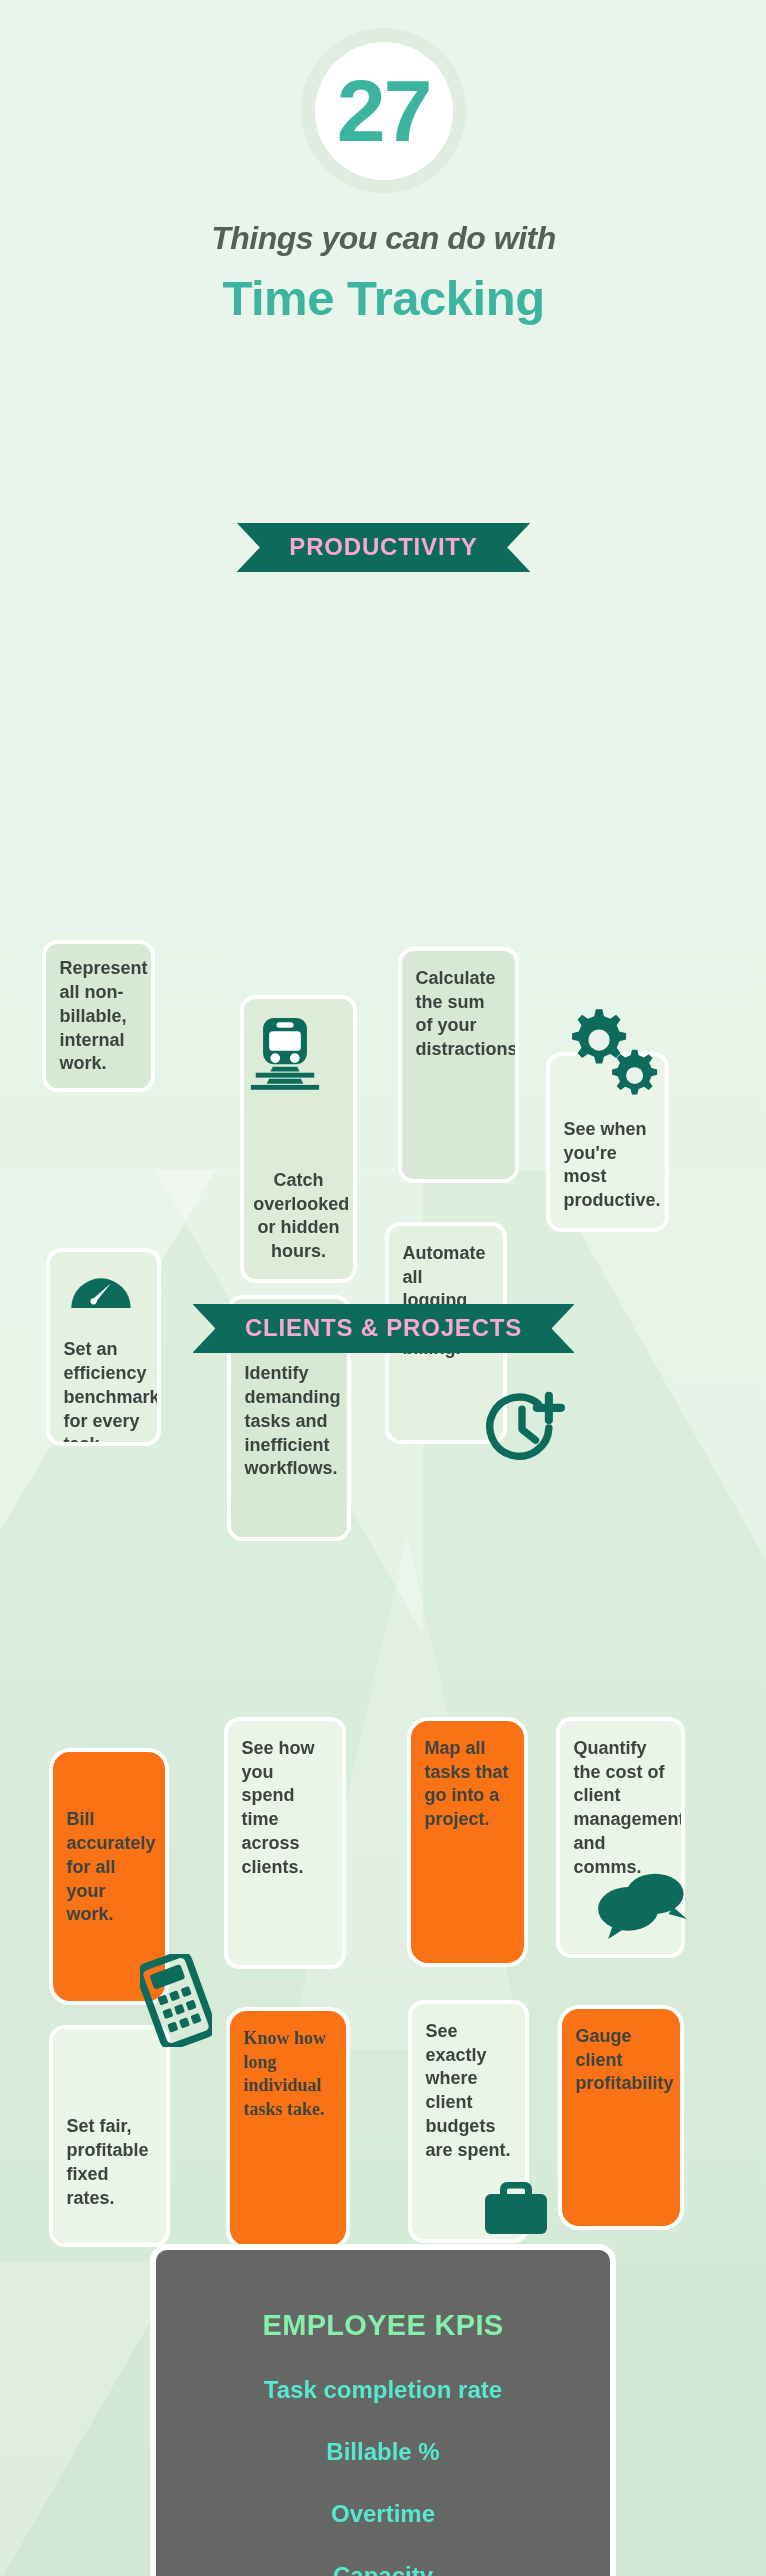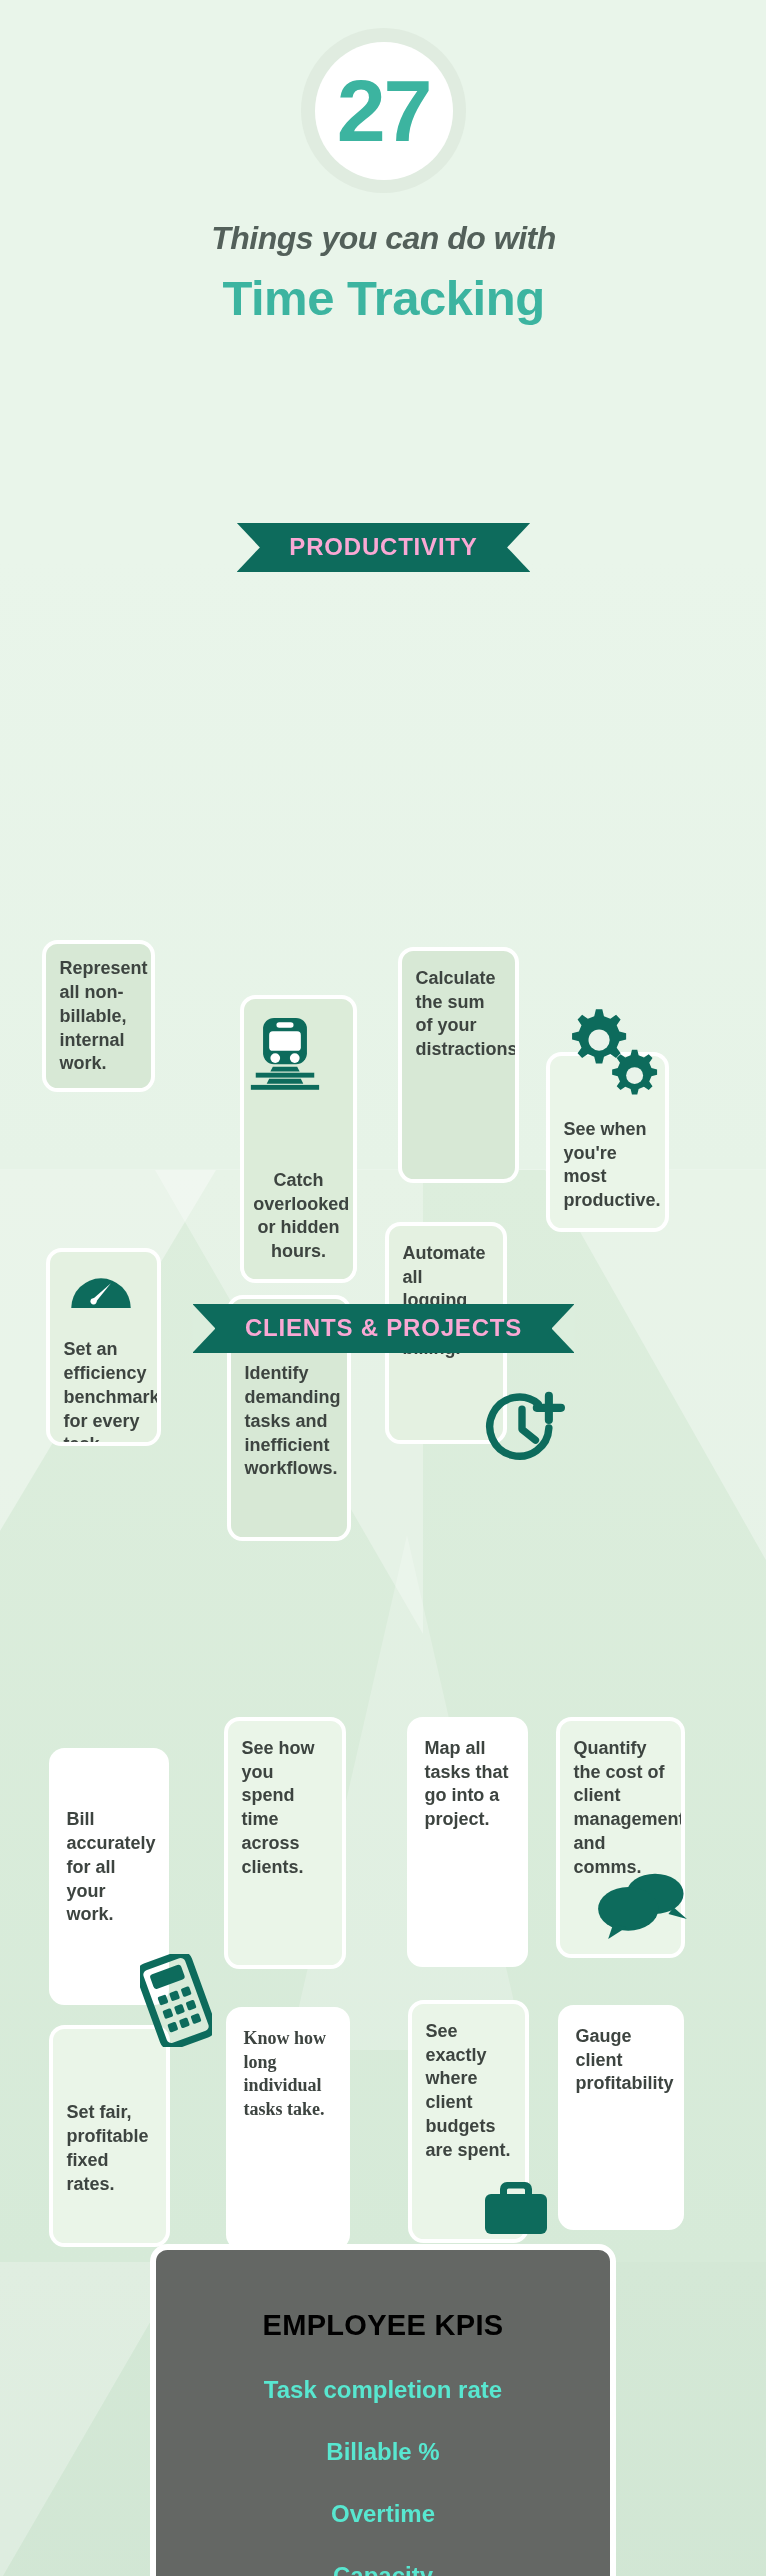--- a/index.html
+++ b/index.html
@@ -149,7 +149,7 @@
   }
   .card.tone-1 { background: #d7e8d5; }
   .card.tone-2 { background: #e4f1e1; }
-  .card.tone-3 { background: #ffffff; }
+  .card.tone-3 { background: #f97316; border-radius: 21px; }
   .card.tone-4 { background: #eaf5e8; }
   .card.tone-5 { background: #dcecd9; }
 

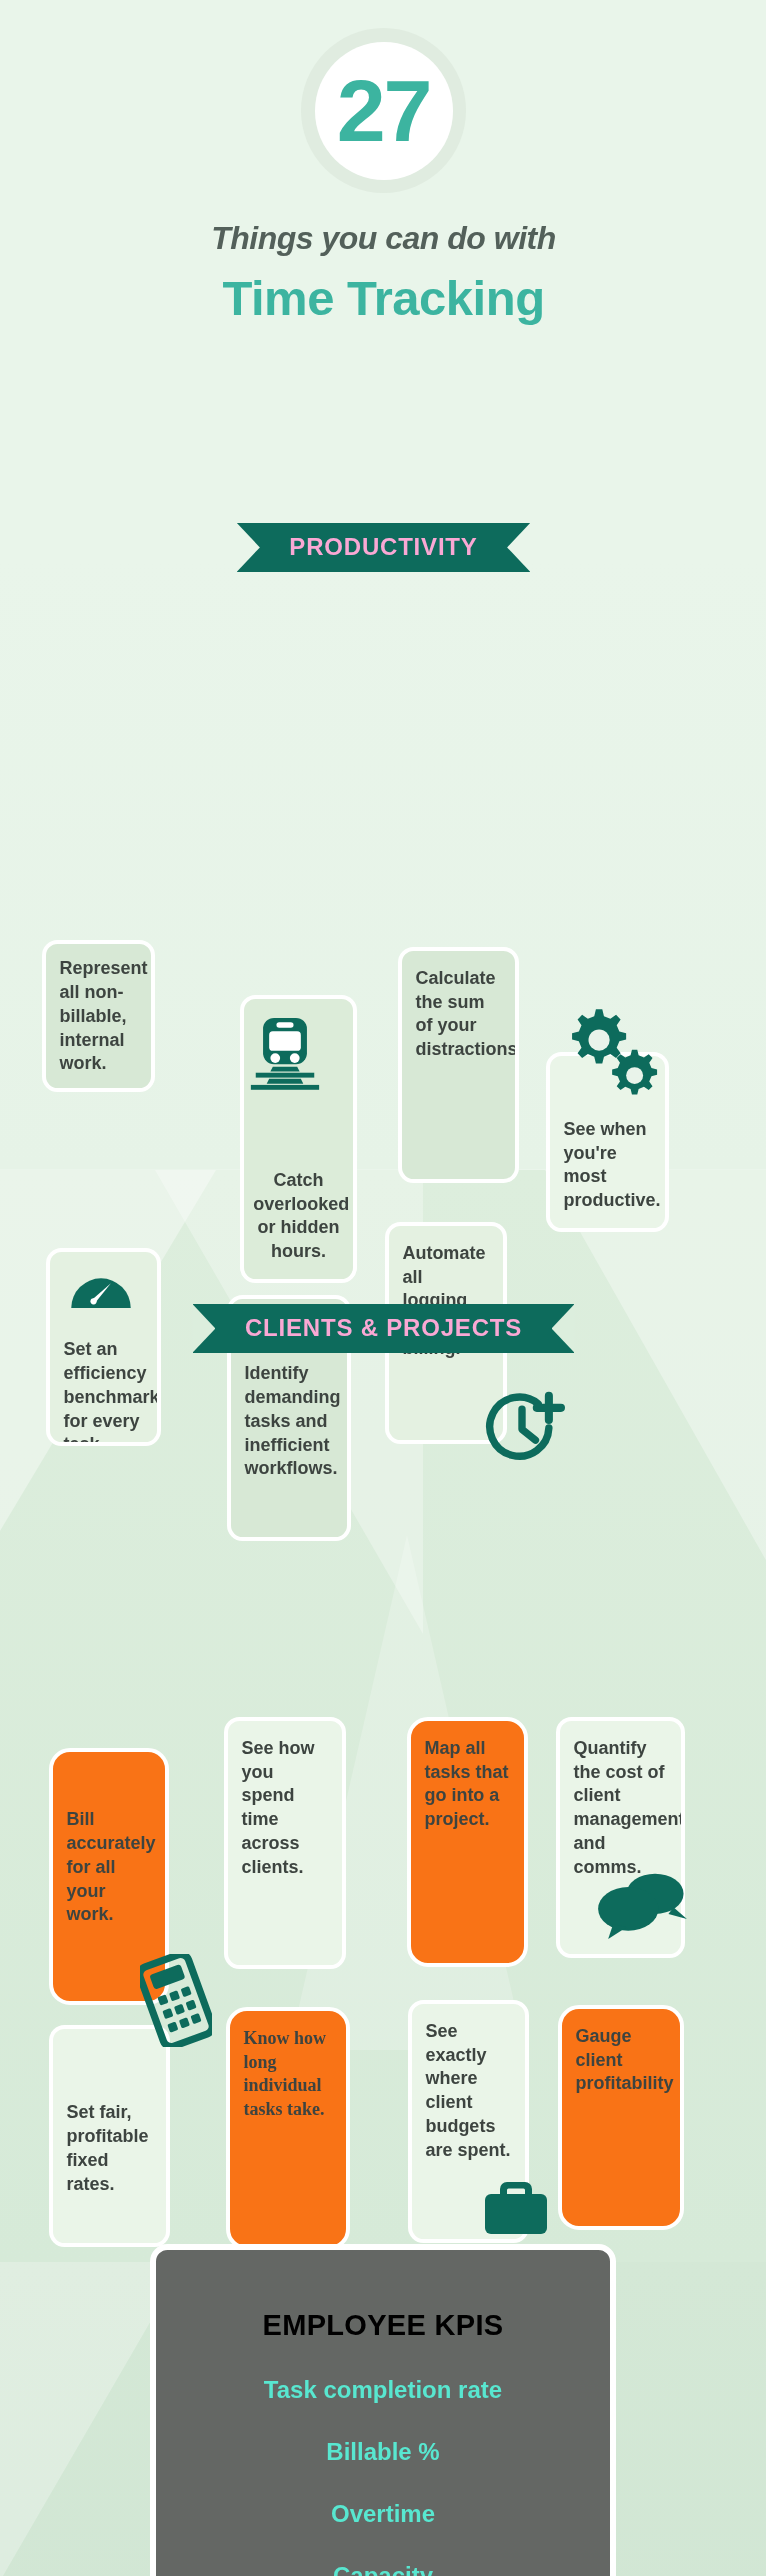--- a/index.html
+++ b/index.html
@@ -330,7 +330,7 @@
     </svg>
 
     <div class="card tone-4" style="left:49px; top:1699px; width:121px; height:222px;">
-      <div class="card-text" style="top:72px;">Set fair, profitable fixed rates.</div>
+      <div class="card-text" style="top:86px;">Set fair, profitable fixed rates.</div>
     </div>
 
     <svg class="ficon" style="left:140px; top:1628px; width:72px; height:93px;" viewBox="0 0 70 90">

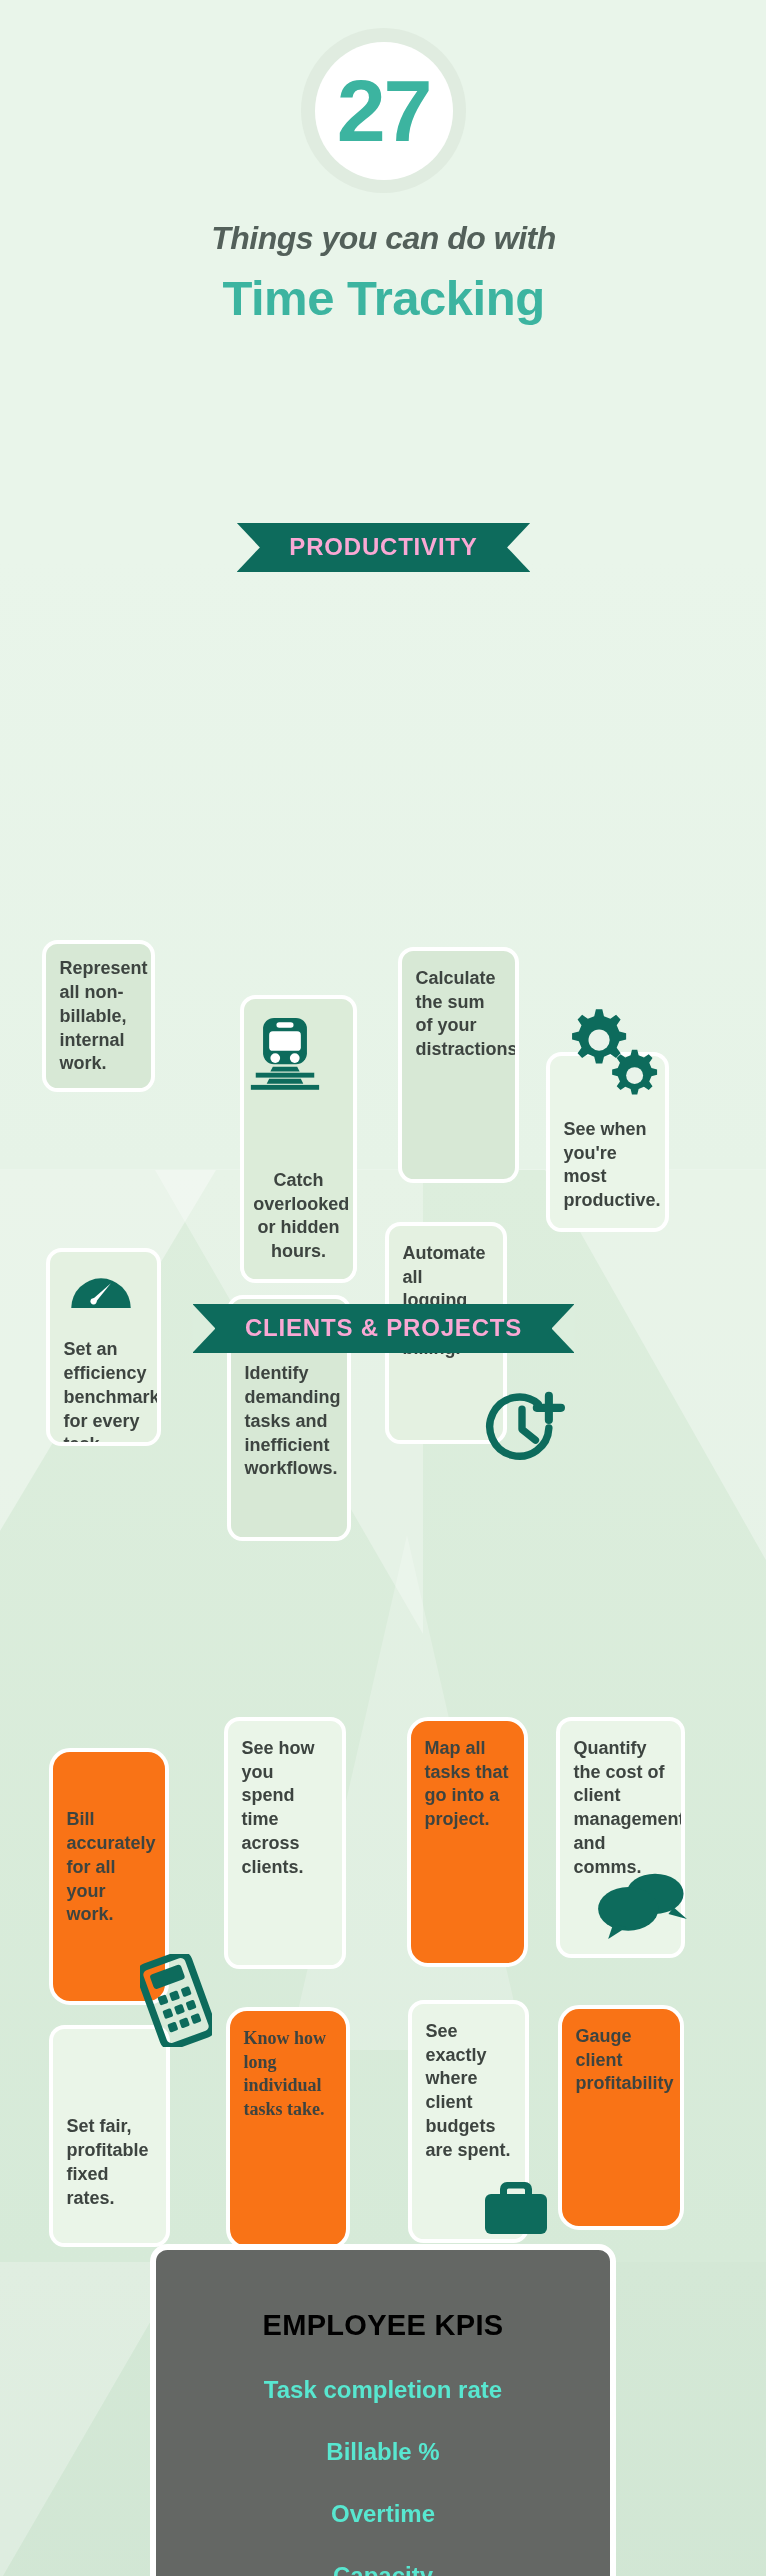--- a/index.html
+++ b/index.html
@@ -192,7 +192,7 @@
   .kpi-title {
     font-size: 29px;
     font-weight: bold;
-    color: #000000;
+    color: #86efac;
     letter-spacing: 0.3px;
   }
   .kpi-item {

